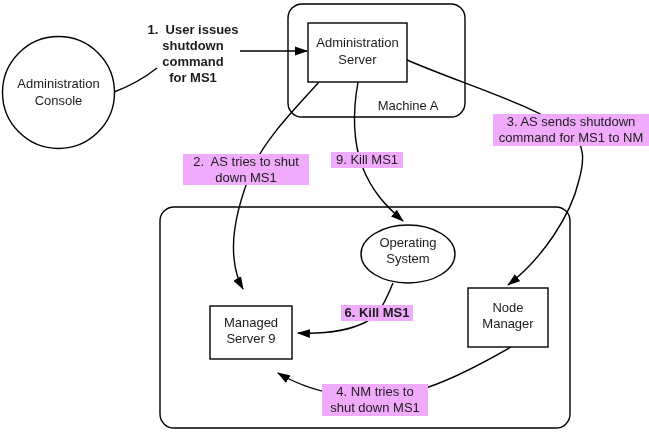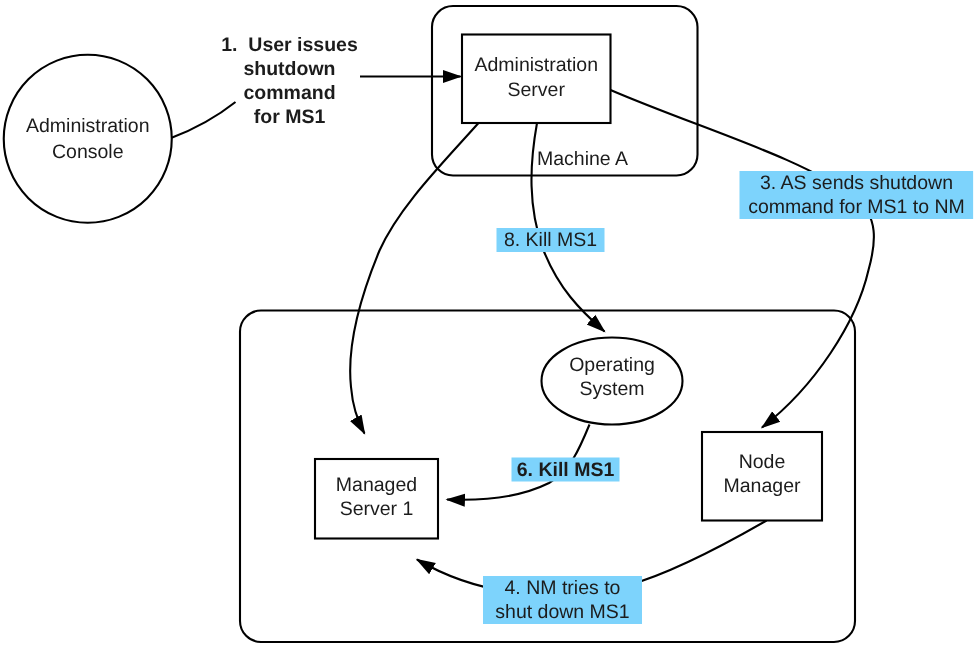--- a/index.html
+++ b/index.html
@@ -13,7 +13,7 @@
     white-space:pre-line;text-align:center;pointer-events:none;
   }
   .masked{background:#7dd3fc;}
-  .rt{text-align:left;}
+  .rt{text-align:center;}
   
   #lbl-step1{left:133px;top:22px;width:120px;line-height:16px;font-weight:bold;}
   #lbl-step2{left:183px;top:154px;width:126px;line-height:15.5px;}

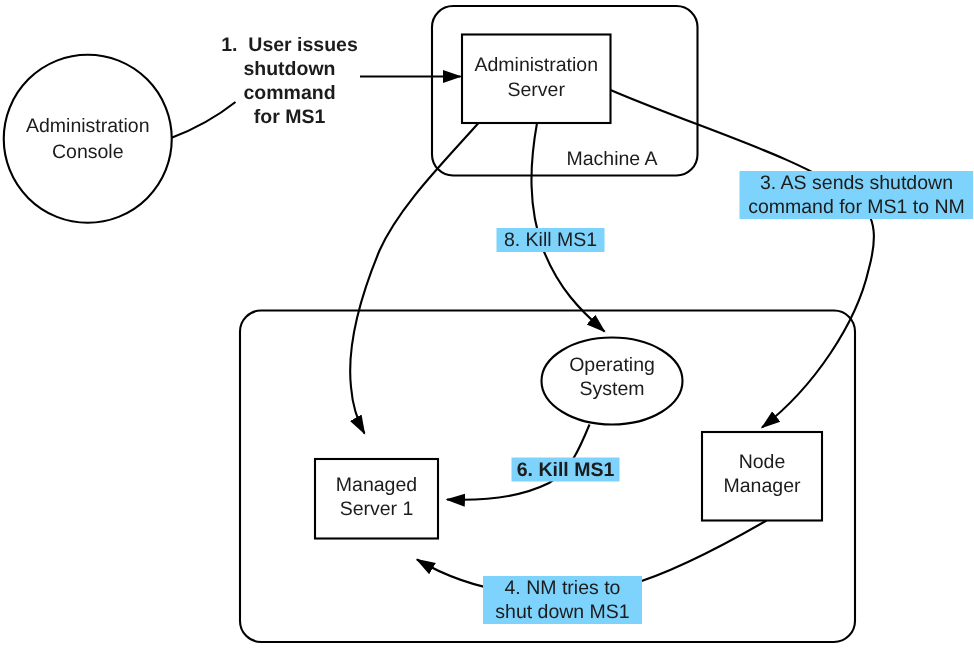--- a/index.html
+++ b/index.html
@@ -12,7 +12,7 @@
     position:absolute;color:#1c1c1c;font-size:13px;
     white-space:pre-line;text-align:center;pointer-events:none;
   }
-  .masked{background:#7dd3fc;}
+  .masked{background:#f0abfc;}
   .rt{text-align:center;}
   
   #lbl-step1{left:133px;top:22px;width:120px;line-height:16px;font-weight:bold;}

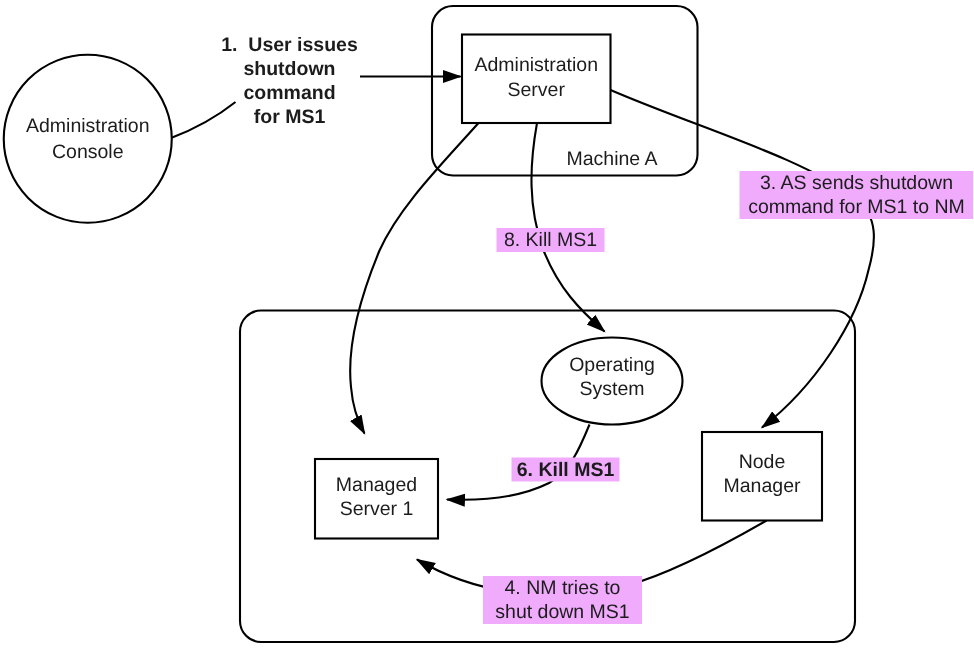--- a/index.html
+++ b/index.html
@@ -78,6 +78,8 @@
 shutdown
 command
 for MS1</div>
+  <div class="lbl masked" id="lbl-step2">2.&nbsp; AS tries to shut
+down MS1</div>
   <div class="lbl masked" id="lbl-step3">3. AS sends shutdown
 command for MS1 to NM</div>
   <div class="lbl masked" id="lbl-step4">4. NM tries to

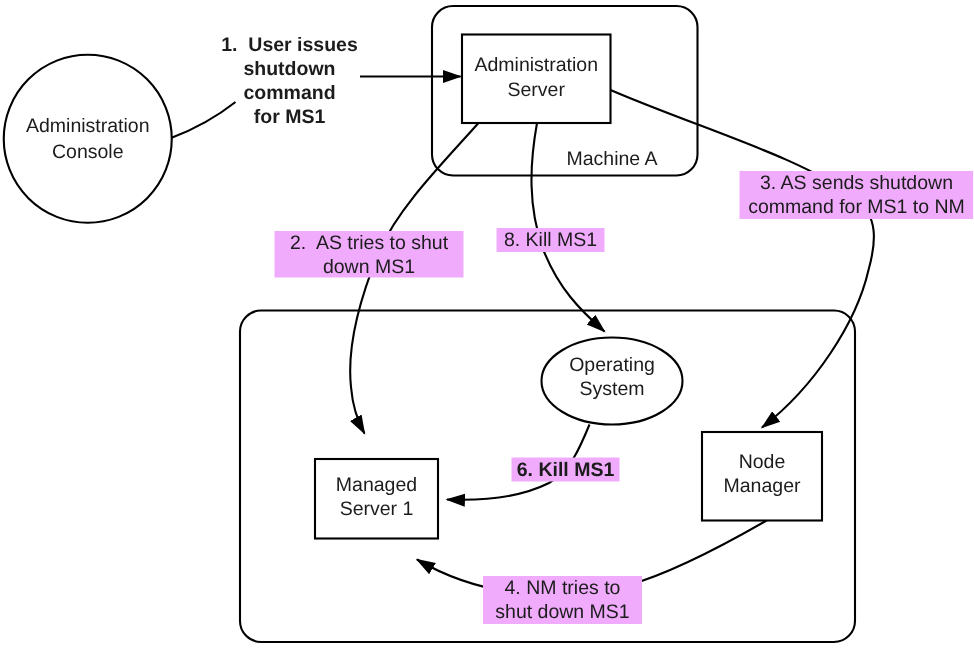--- a/index.html
+++ b/index.html
@@ -84,7 +84,7 @@
 command for MS1 to NM</div>
   <div class="lbl masked" id="lbl-step4">4. NM tries to
 shut down MS1</div>
-  <div class="lbl masked" id="lbl-step5">8. Kill MS1</div>
+  <div class="lbl masked" id="lbl-step5">9. Kill MS1</div>
   <div class="lbl masked" id="lbl-step6">6. Kill MS1</div>
 
 </div>

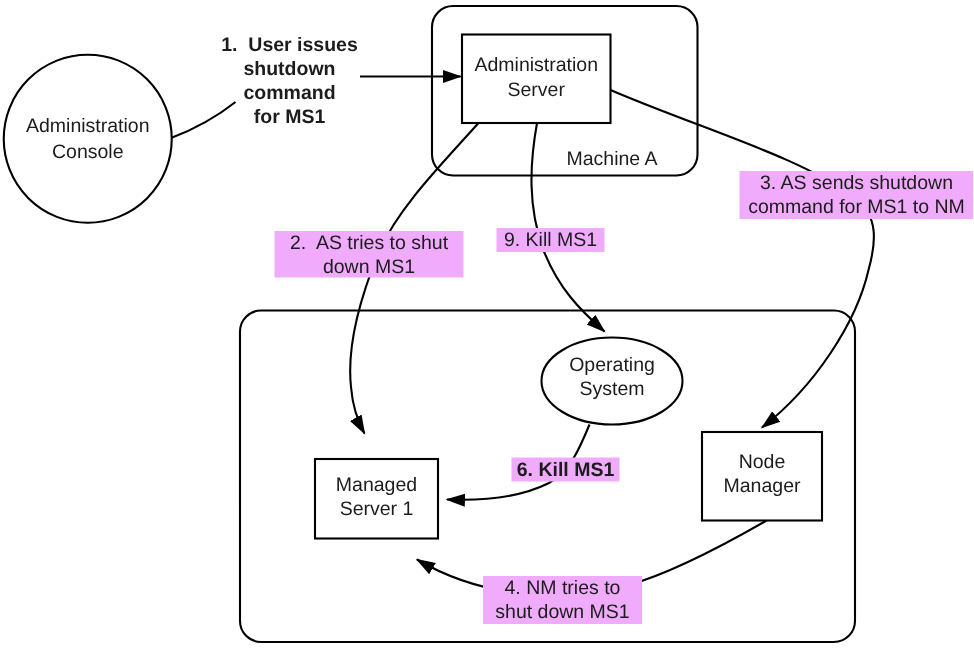--- a/index.html
+++ b/index.html
@@ -68,7 +68,7 @@
   <div class="lbl" id="lbl-os">Operating
 System</div>
   <div class="lbl" id="lbl-managed-server">Managed
-Server 1</div>
+Server 9</div>
   <div class="lbl" id="lbl-node-manager">Node
 Manager</div>
   <div class="lbl rt" id="lbl-machine-a">Machine A</div>

